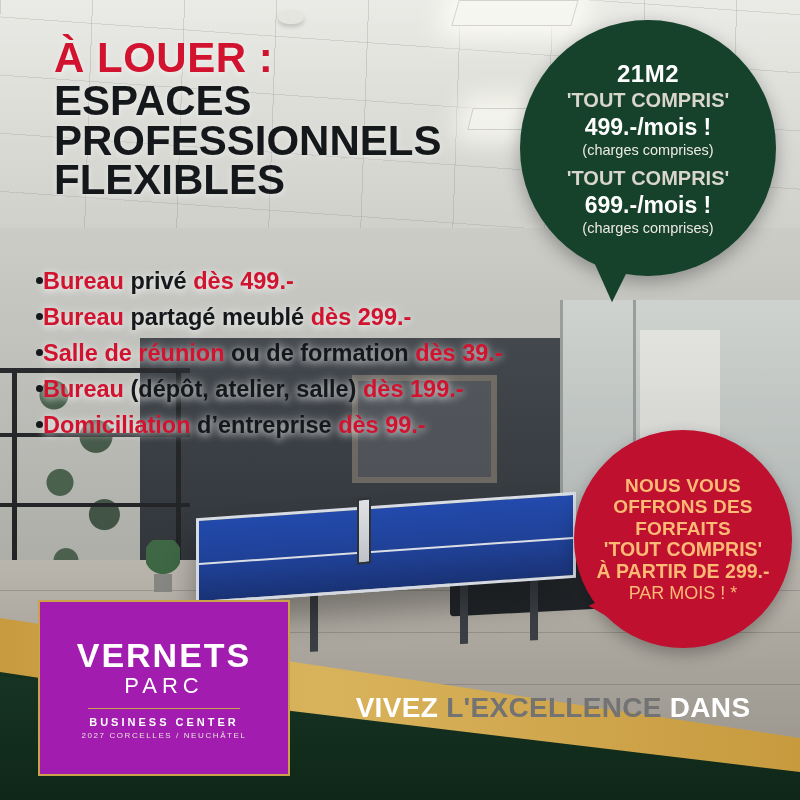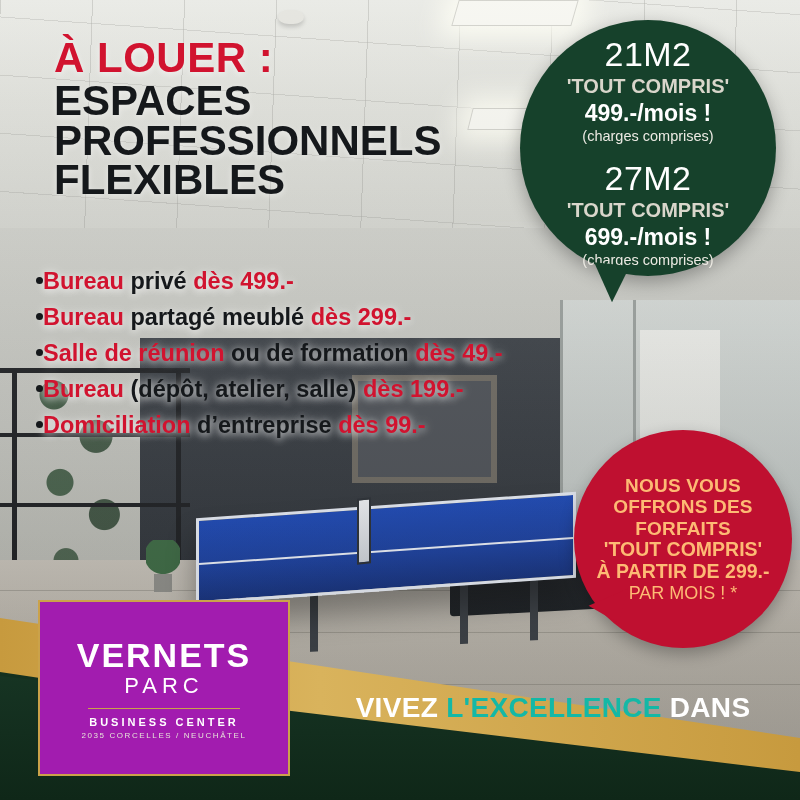--- a/index.html
+++ b/index.html
@@ -211,7 +211,7 @@
     border-top: 38px solid #16412b;
     transform: rotate(6deg);
   }
-  .bg-size { font-size: 34px; font-weight: 400; letter-spacing: .5px; margin-top: 7px; }
+  .bg-size { font-size: 24px; font-weight: 700; letter-spacing: .5px; }
   .bg-tout { font-size: 20px; font-weight: 700; color: #d9d6cb; margin-top: 1px; }
   .bg-price { font-size: 23px; font-weight: 800; margin-top: 2px; }
   .bg-charges { font-size: 14.5px; font-weight: 400; color: #eceae3; margin-top: 1px; }

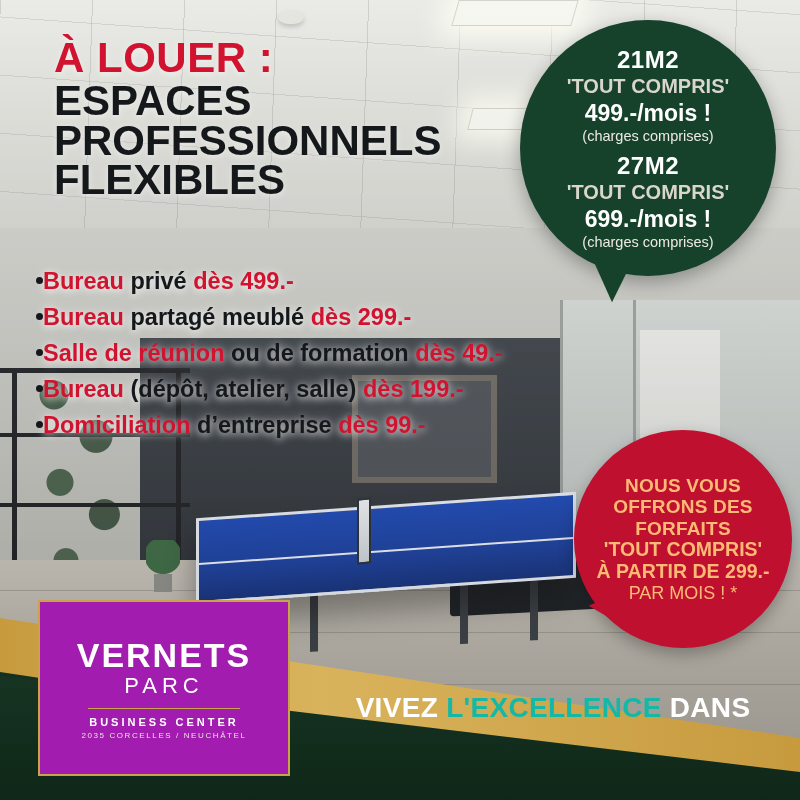--- a/index.html
+++ b/index.html
@@ -341,7 +341,6 @@
     <div class="bg-price">499.-/mois !</div>
     <div class="bg-charges">(charges comprises)</div>
     <div class="bg-gap"></div>
-    <div class="bg-size">27M2</div>
     <div class="bg-tout">'TOUT COMPRIS'</div>
     <div class="bg-price">699.-/mois !</div>
     <div class="bg-charges">(charges comprises)</div>

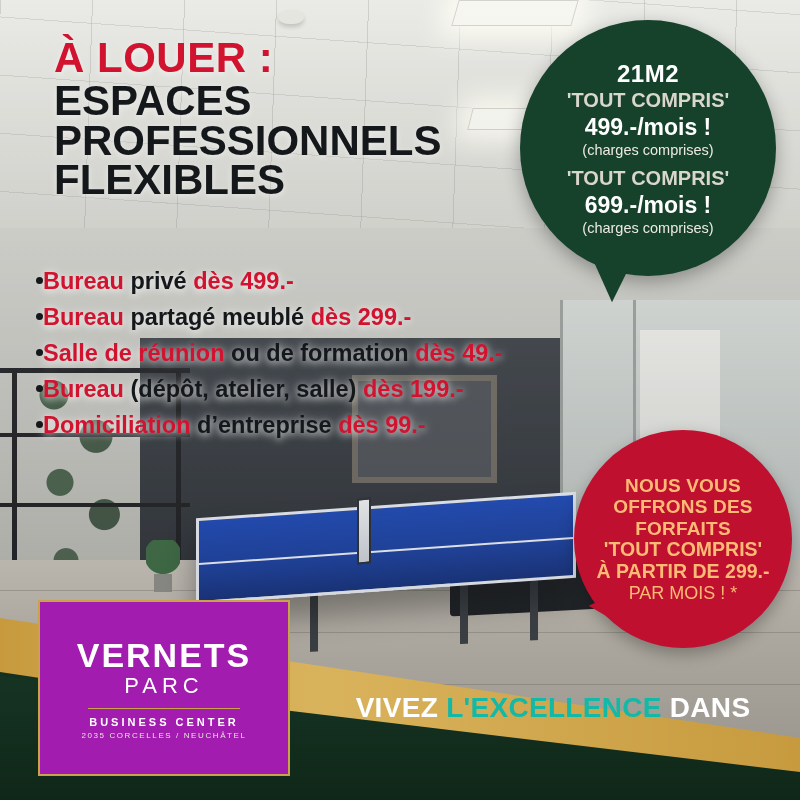--- a/index.html
+++ b/index.html
@@ -323,7 +323,7 @@
     </div>
     <div class="bullet-row">
       <span class="dot"></span>
-      <span><span class="red">Salle de réunion</span><span class="blk"> ou de formation </span><span class="red">dès 49.-</span></span>
+      <span><span class="red">Salle de réunion</span><span class="blk"> ou de formation </span><span class="red">dès 39.-</span></span>
     </div>
     <div class="bullet-row">
       <span class="dot"></span>

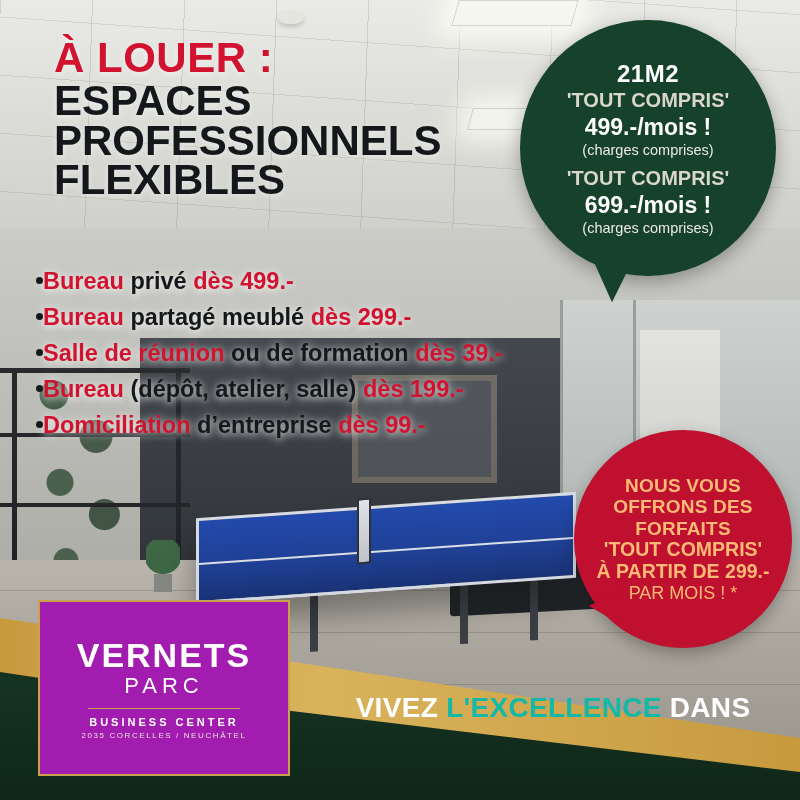--- a/index.html
+++ b/index.html
@@ -254,7 +254,7 @@
     text-align: center; color: #ffffff; line-height: 1.12;
   }
   .tagline div { font-size: 28px; font-weight: 800; letter-spacing: .3px; }
-  .gold { color: #14b8a6; }
+  .gold { color: #737373; }
 </style>
 </head>
 <body>

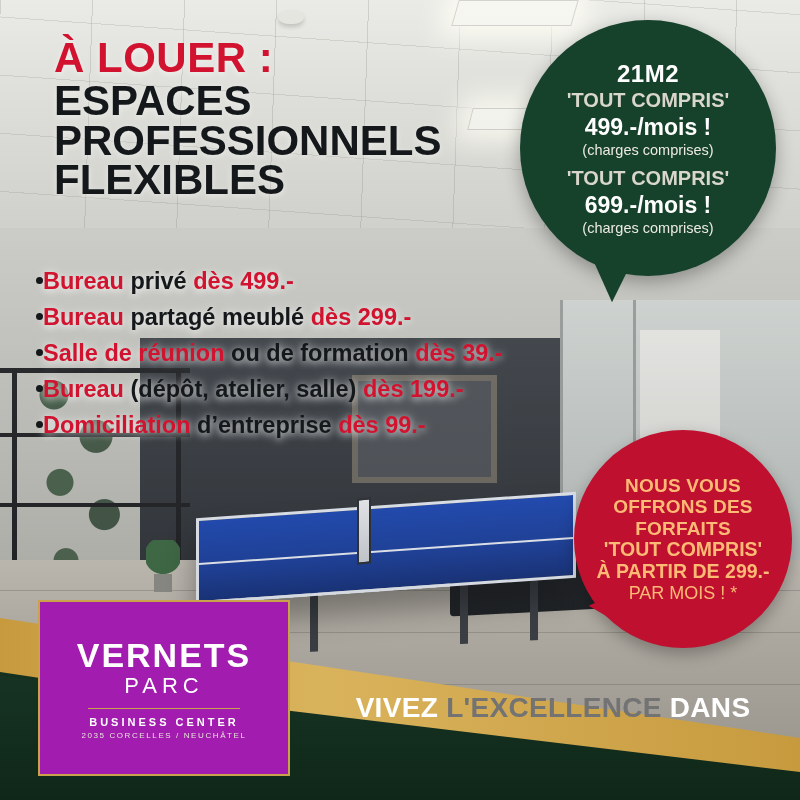--- a/index.html
+++ b/index.html
@@ -360,7 +360,7 @@
     <div class="logo-parc">PARC</div>
     <div class="logo-rule"></div>
     <div class="logo-bc">BUSINESS CENTER</div>
-    <div class="logo-addr">2035 CORCELLES / NEUCHÂTEL</div>
+    <div class="logo-addr">2027 CORCELLES / NEUCHÂTEL</div>
   </div>
 
   <div class="tagline">

